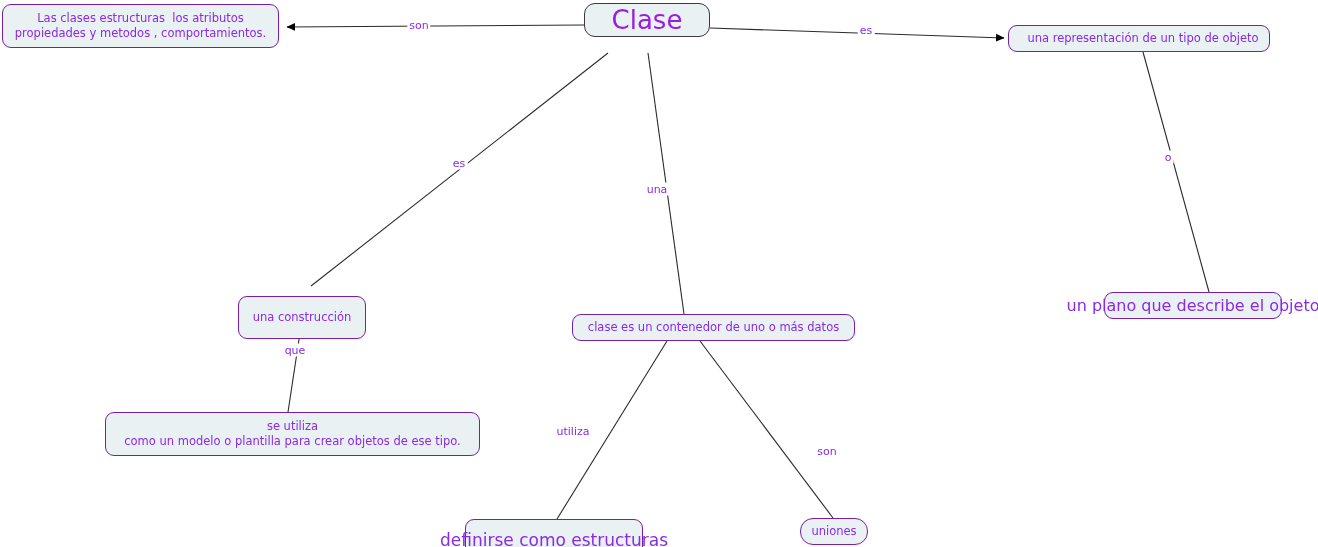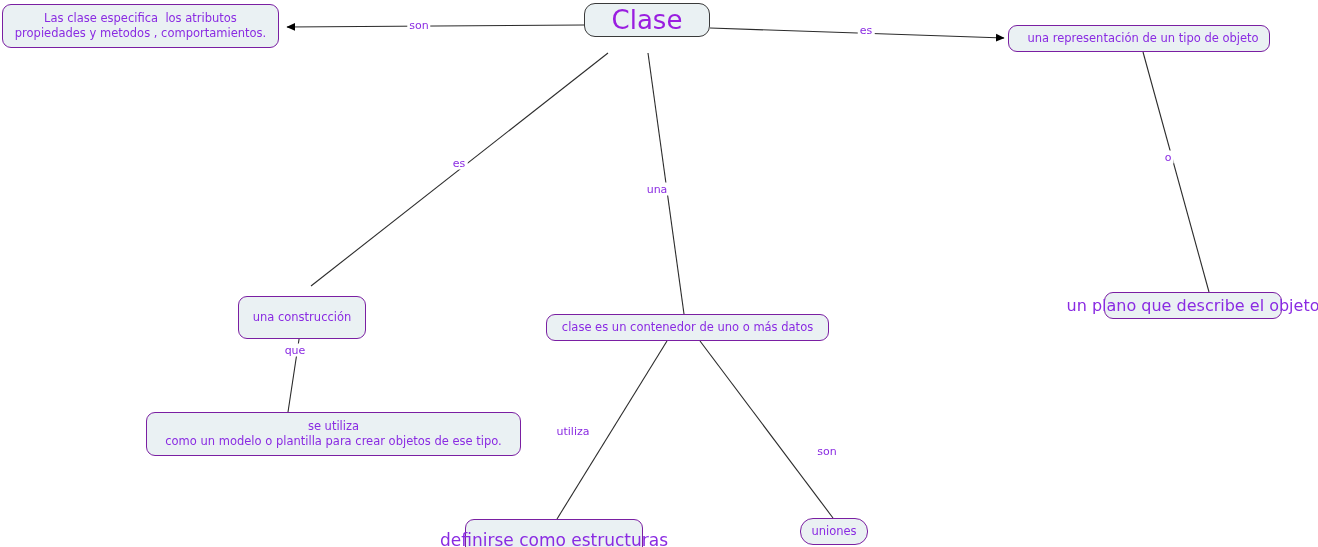--- a/index.html
+++ b/index.html
@@ -78,7 +78,7 @@
   </svg>
   <div id="nodes-layer">
       <div class="node root" style="left: 584px; top: 3px; width: 126px; height: 34px; font-size: 26px;"><span>Clase</span></div>
-      <div class="node" style="left: 2px; top: 4px; width: 277px; height: 44px; font-size: 11.5px;"><span>Las clase especifica  los atributos
+      <div class="node" style="left: 2px; top: 4px; width: 277px; height: 44px; font-size: 11.5px;"><span>Las clases estructuras  los atributos
 propiedades y metodos , comportamientos.</span></div>
       <div class="node" style="left: 1008px; top: 25px; width: 262px; height: 27px; font-size: 11.5px; padding-left: 8px;"><span>una representación de un tipo de objeto</span></div>
       <div class="node" style="left: 238px; top: 296px; width: 128px; height: 43px; font-size: 11.5px;"><span>una construcción</span></div>

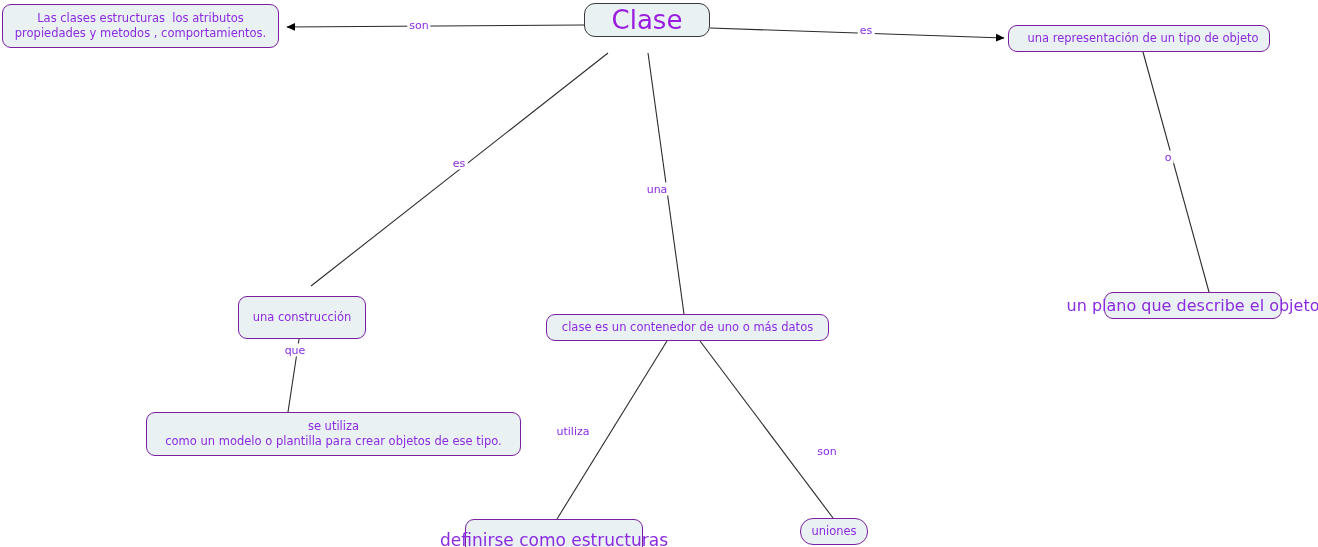--- a/index.html
+++ b/index.html
@@ -82,7 +82,7 @@
 propiedades y metodos , comportamientos.</span></div>
       <div class="node" style="left: 1008px; top: 25px; width: 262px; height: 27px; font-size: 11.5px; padding-left: 8px;"><span>una representación de un tipo de objeto</span></div>
       <div class="node" style="left: 238px; top: 296px; width: 128px; height: 43px; font-size: 11.5px;"><span>una construcción</span></div>
-      <div class="node" style="left: 546px; top: 314px; width: 283px; height: 27px; font-size: 11.5px;"><span>clase es un contenedor de uno o más datos</span></div>
+      <div class="node" style="left: 572px; top: 314px; width: 283px; height: 27px; font-size: 11.5px;"><span>clase es un contenedor de uno o más datos</span></div>
       <div class="node" style="left: 1104px; top: 292px; width: 178px; height: 27px; font-size: 16px;"><span>un plano que describe el objeto</span></div>
       <div class="node" style="left: 105px; top: 412px; width: 375px; height: 44px; font-size: 11.5px; margin-left: 41px;"><span>se utiliza
 como un modelo o plantilla para crear objetos de ese tipo.</span></div>

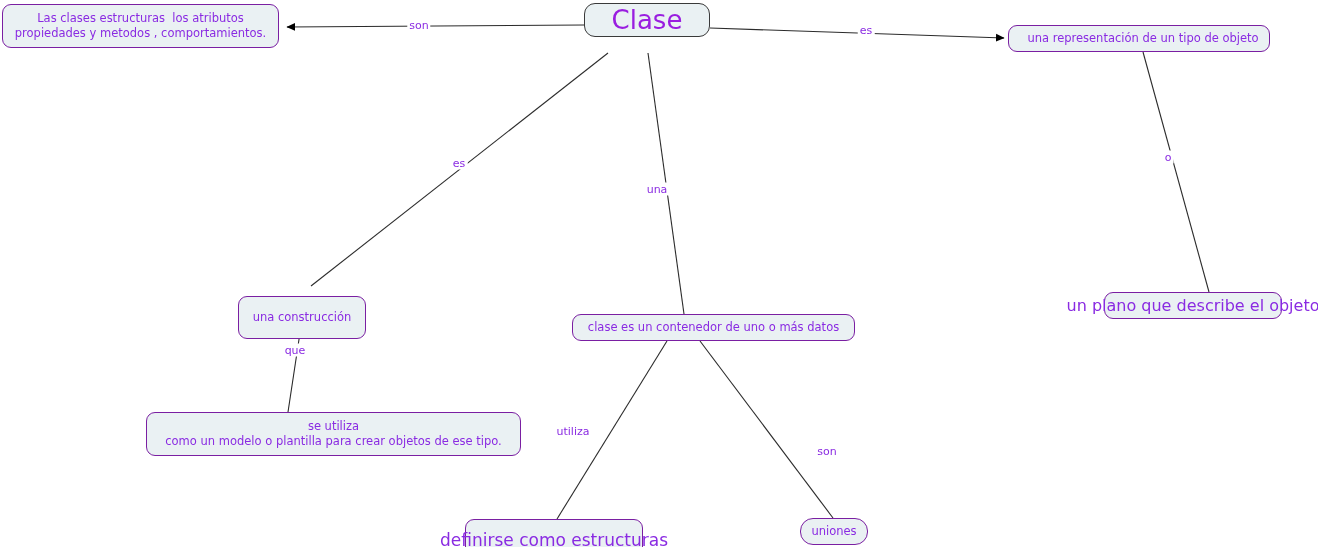--- a/index.html
+++ b/index.html
@@ -84,7 +84,7 @@
       <div class="node" style="left: 238px; top: 296px; width: 128px; height: 43px; font-size: 11.5px;"><span>una construcción</span></div>
       <div class="node" style="left: 572px; top: 314px; width: 283px; height: 27px; font-size: 11.5px;"><span>clase es un contenedor de uno o más datos</span></div>
       <div class="node" style="left: 1104px; top: 292px; width: 178px; height: 27px; font-size: 16px;"><span>un plano que describe el objeto</span></div>
-      <div class="node" style="left: 105px; top: 412px; width: 375px; height: 44px; font-size: 11.5px; margin-left: 41px;"><span>se utiliza
+      <div class="node" style="left: 105px; top: 412px; width: 375px; height: 44px; font-size: 11.5px;"><span>se utiliza
 como un modelo o plantilla para crear objetos de ese tipo.</span></div>
       <div class="node" style="left: 465px; top: 519px; width: 178px; height: 42px; font-size: 17px;"><span>definirse como estructuras</span></div>
       <div class="node" style="left: 800px; top: 518px; width: 68px; height: 27px; font-size: 11.5px; border-radius: 13px;"><span>uniones</span></div>

